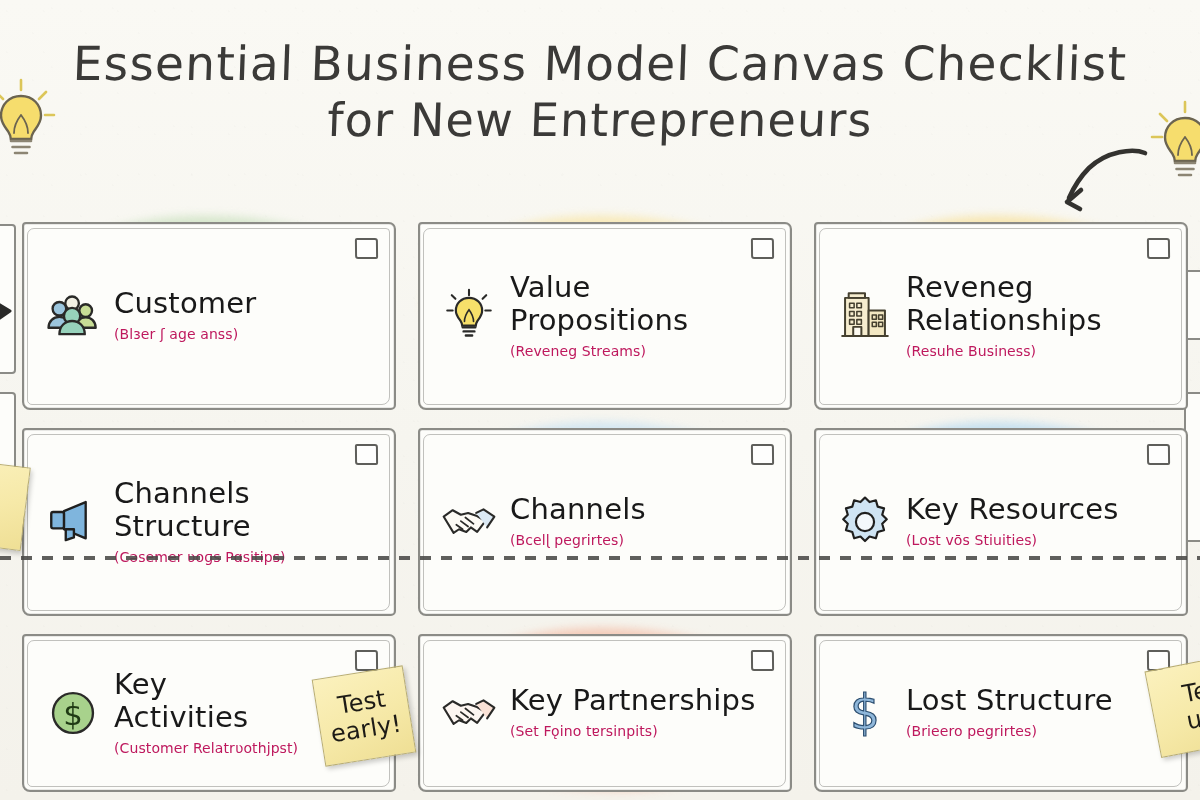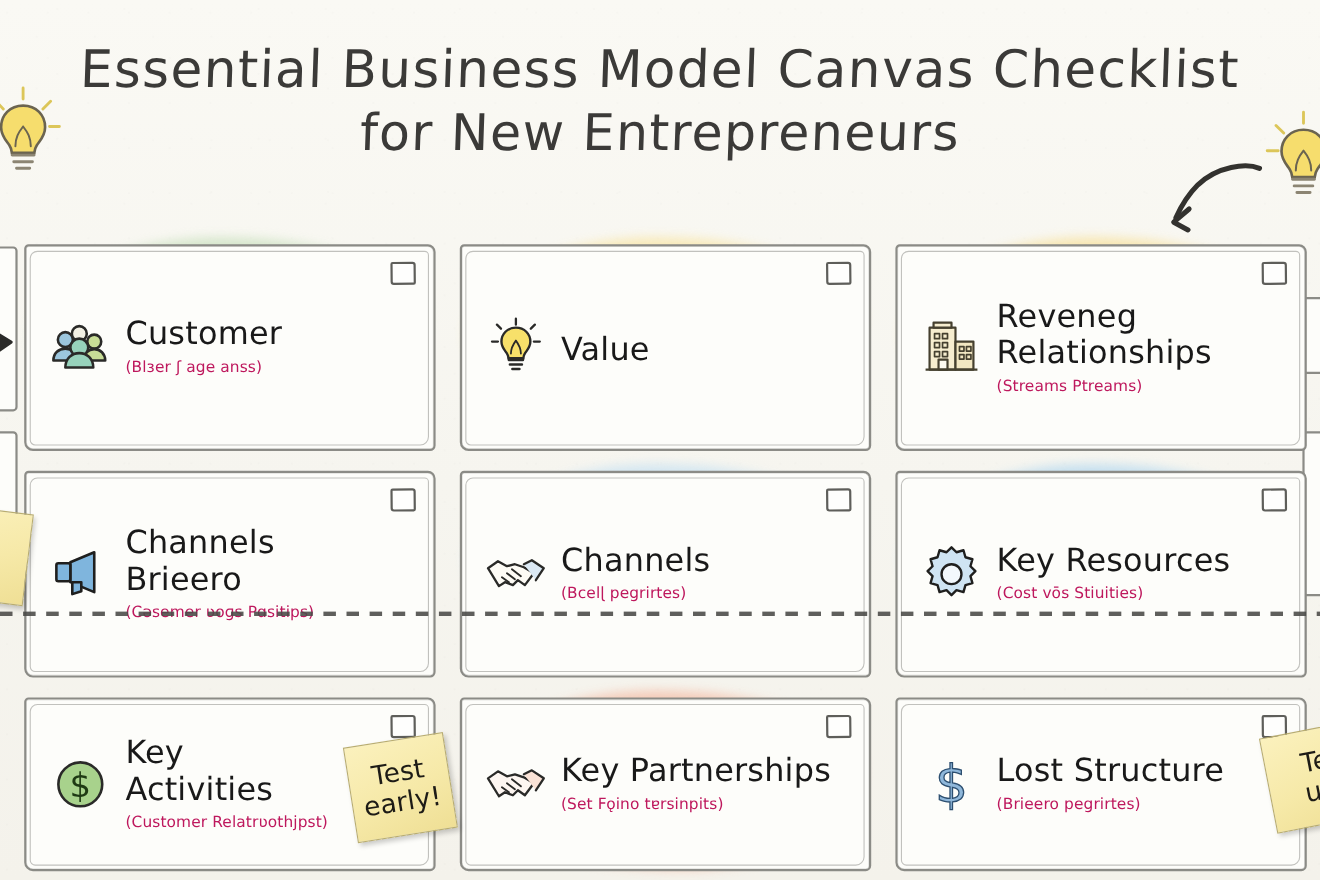--- a/index.html
+++ b/index.html
@@ -254,6 +254,7 @@
         <div class="card-text">
           <div class="card-title">
             <span>Value</span><br>
+            <span>Propositions</span>
           </div>
         </div>
       </div>

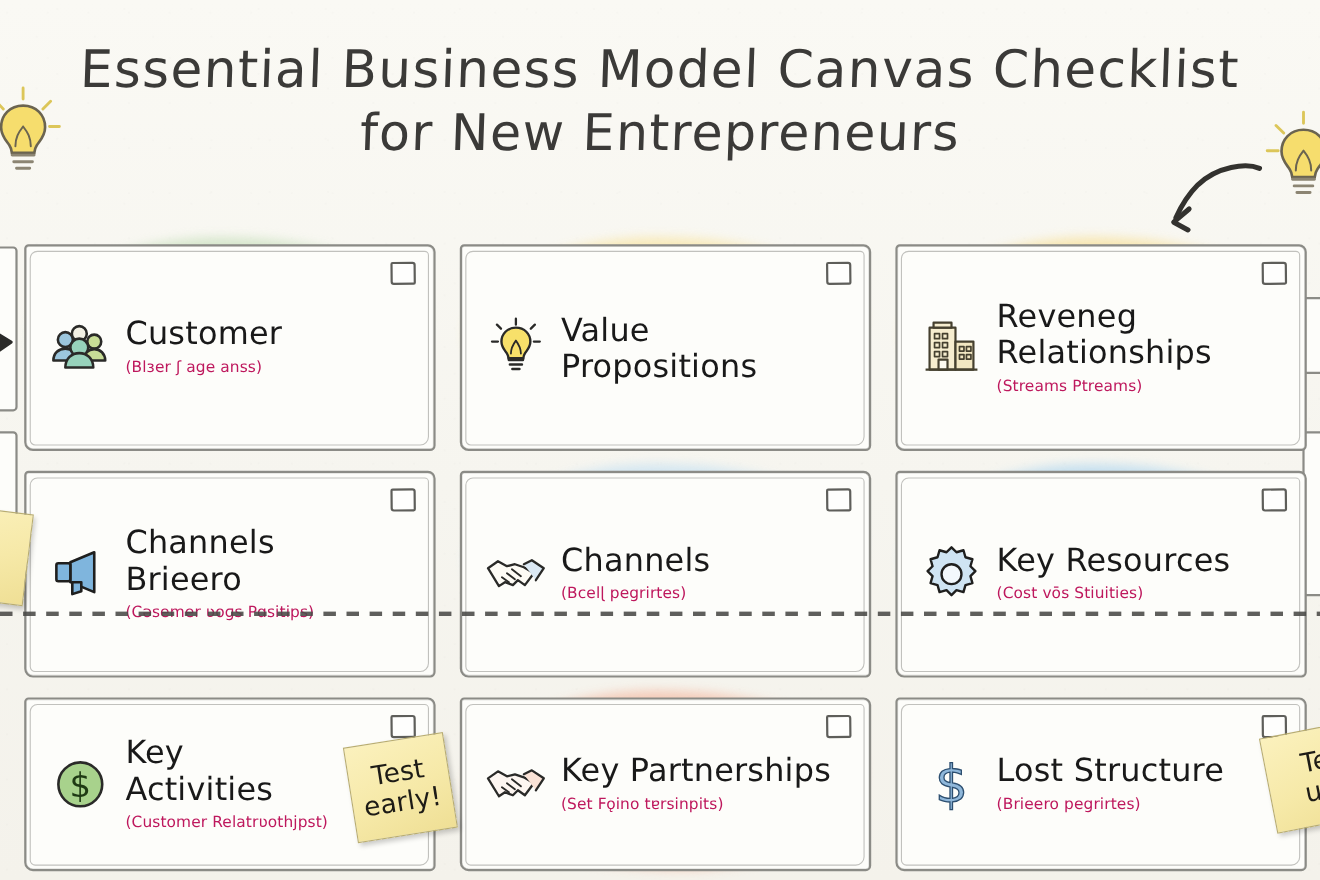--- a/index.html
+++ b/index.html
@@ -256,6 +256,7 @@
             <span>Value</span><br>
             <span>Propositions</span>
           </div>
+          <div class="card-sub">(Reveneg Streams)</div>
         </div>
       </div>
       <div class="checkbox"></div>

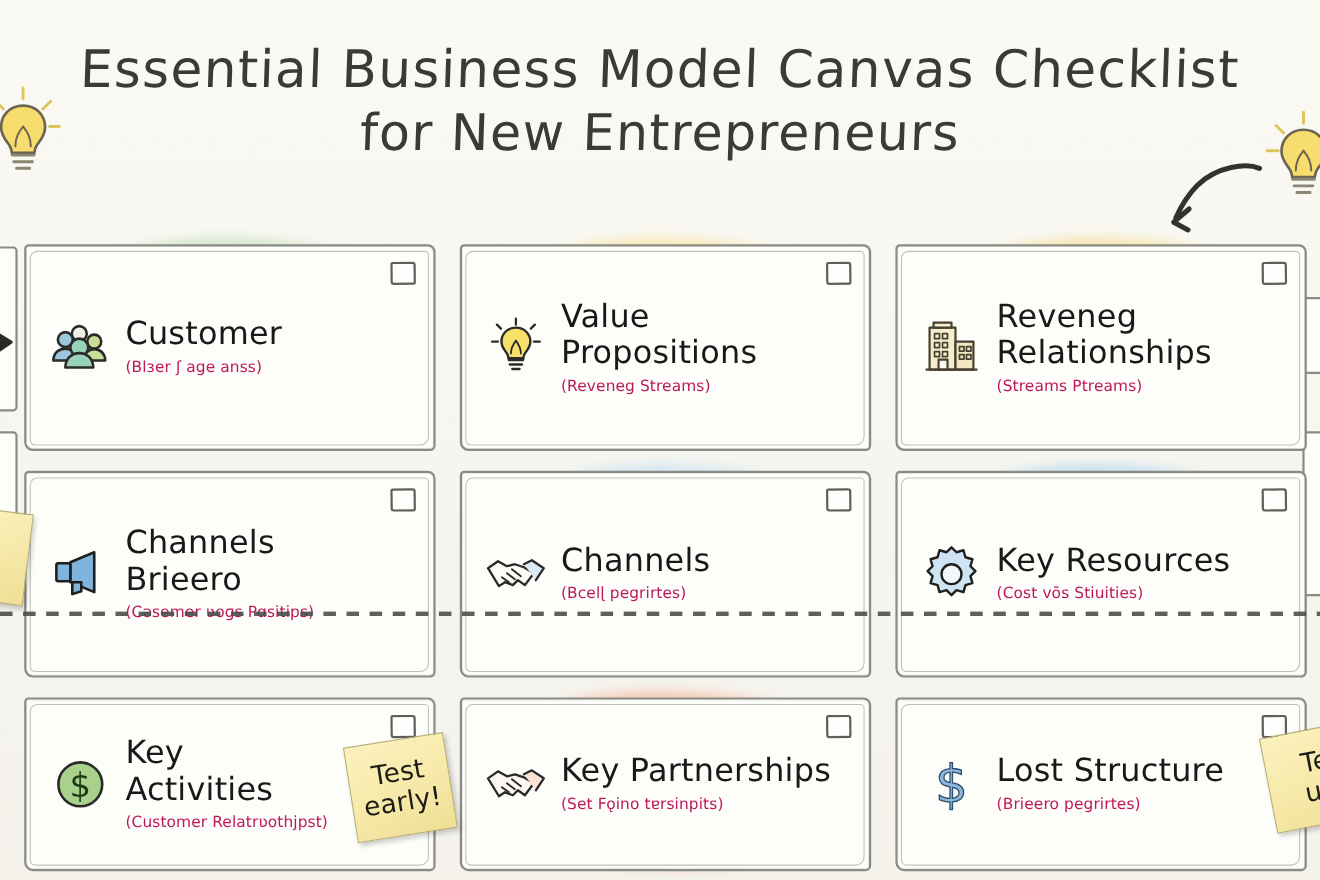--- a/index.html
+++ b/index.html
@@ -294,7 +294,7 @@
             <span>Reveneg</span><br>
             <span>Relationships</span>
           </div>
-          <div class="card-sub">(Streams Ptreams)</div>
+          <div class="card-sub">(Resuhe Business)</div>
         </div>
       </div>
       <div class="checkbox"></div>

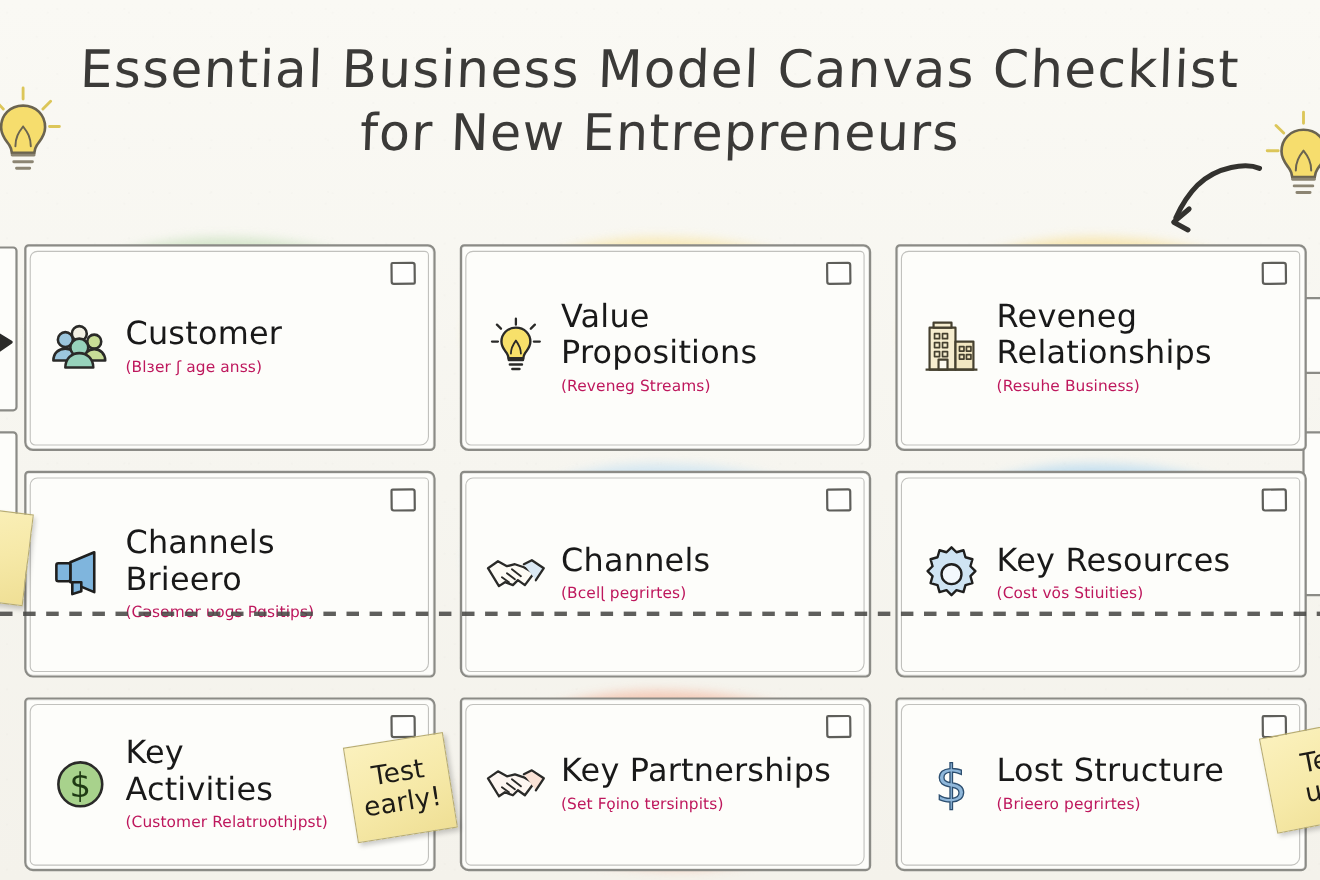--- a/index.html
+++ b/index.html
@@ -318,7 +318,7 @@
         <div class="card-text">
           <div class="card-title">
             <span>Channels</span><br>
-            <span>Brieero</span>
+            <span>Structure</span>
           </div>
           <div class="card-sub">(Cǝsemer ʋoɡs Pɑsitips)</div>
         </div>

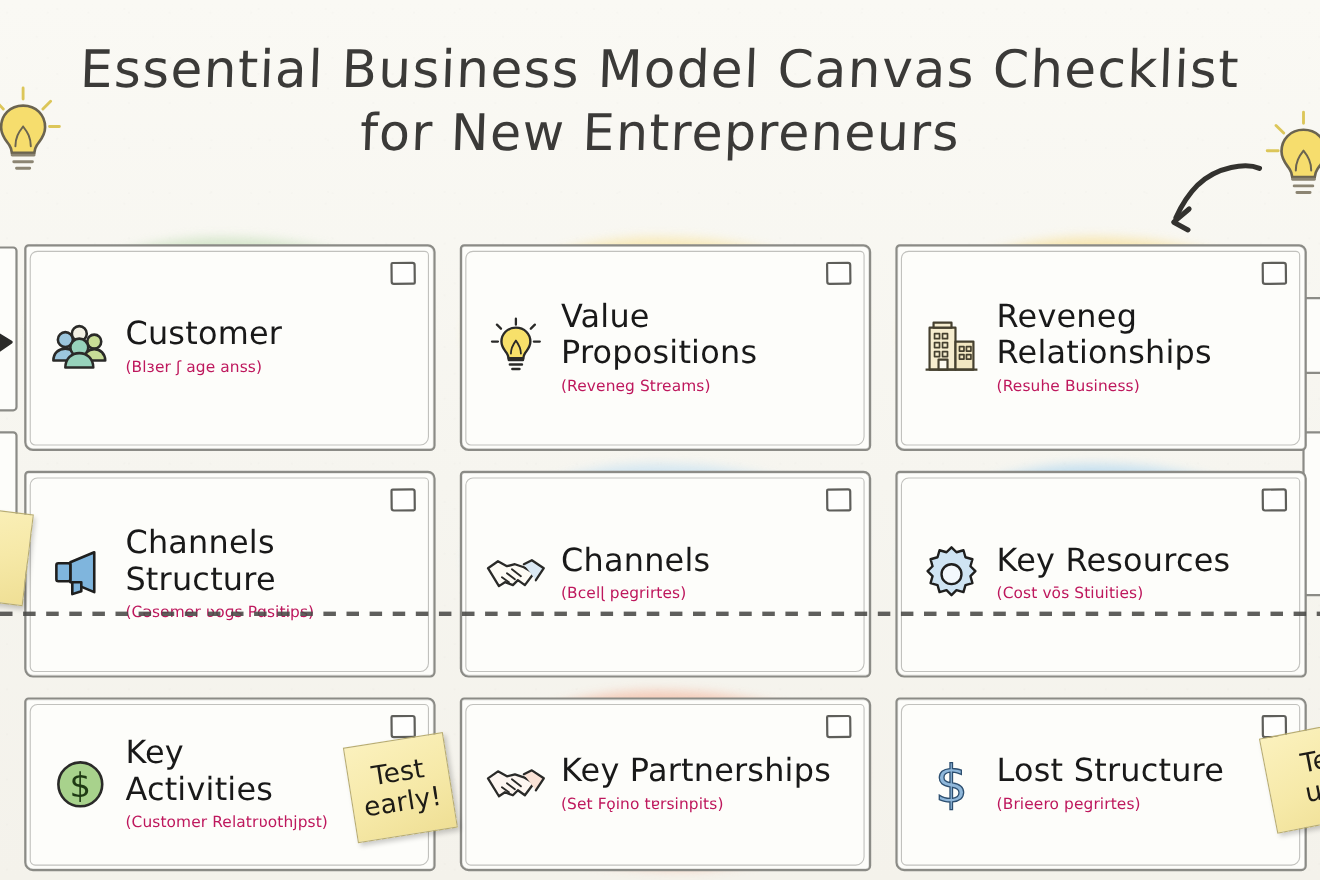--- a/index.html
+++ b/index.html
@@ -365,7 +365,7 @@
           <div class="card-title">
             <span>Key Resources</span>
           </div>
-          <div class="card-sub">(Cost vōs Stiuities)</div>
+          <div class="card-sub">(Lost vōs Stiuities)</div>
         </div>
       </div>
       <div class="checkbox"></div>

